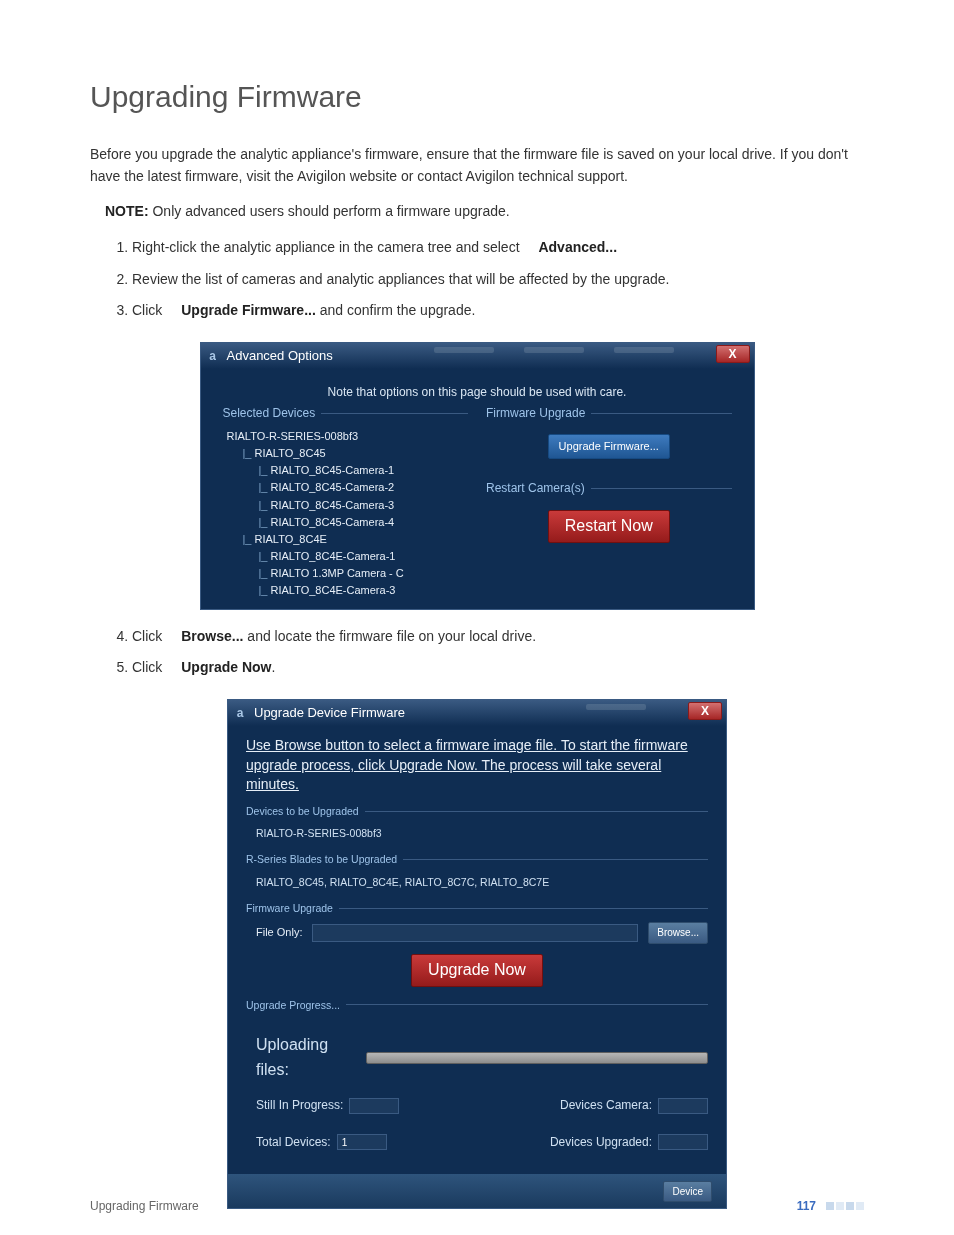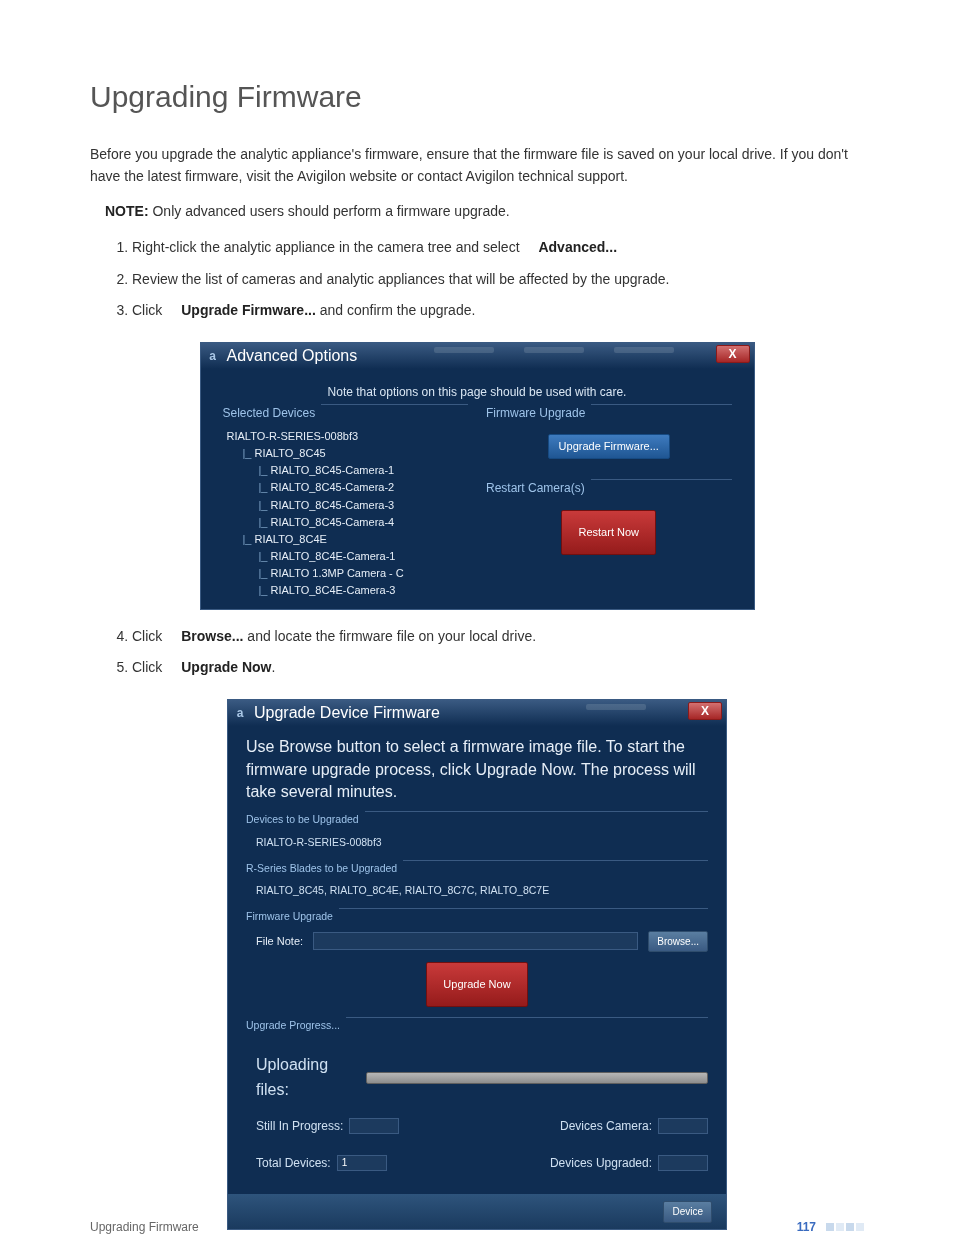--- a/index.html
+++ b/index.html
@@ -51,7 +51,7 @@
     display: inline-flex; align-items: center; justify-content: center;
   }
   .title-bar .t-text {
-    color: #fff; font-size: 16px; font-weight: 400; text-align: center;
+    color: #fff; font-size: 13px; font-weight: 400; text-align: center;
   }
   .win-close {
     position: absolute; right: 4px; top: 2px;

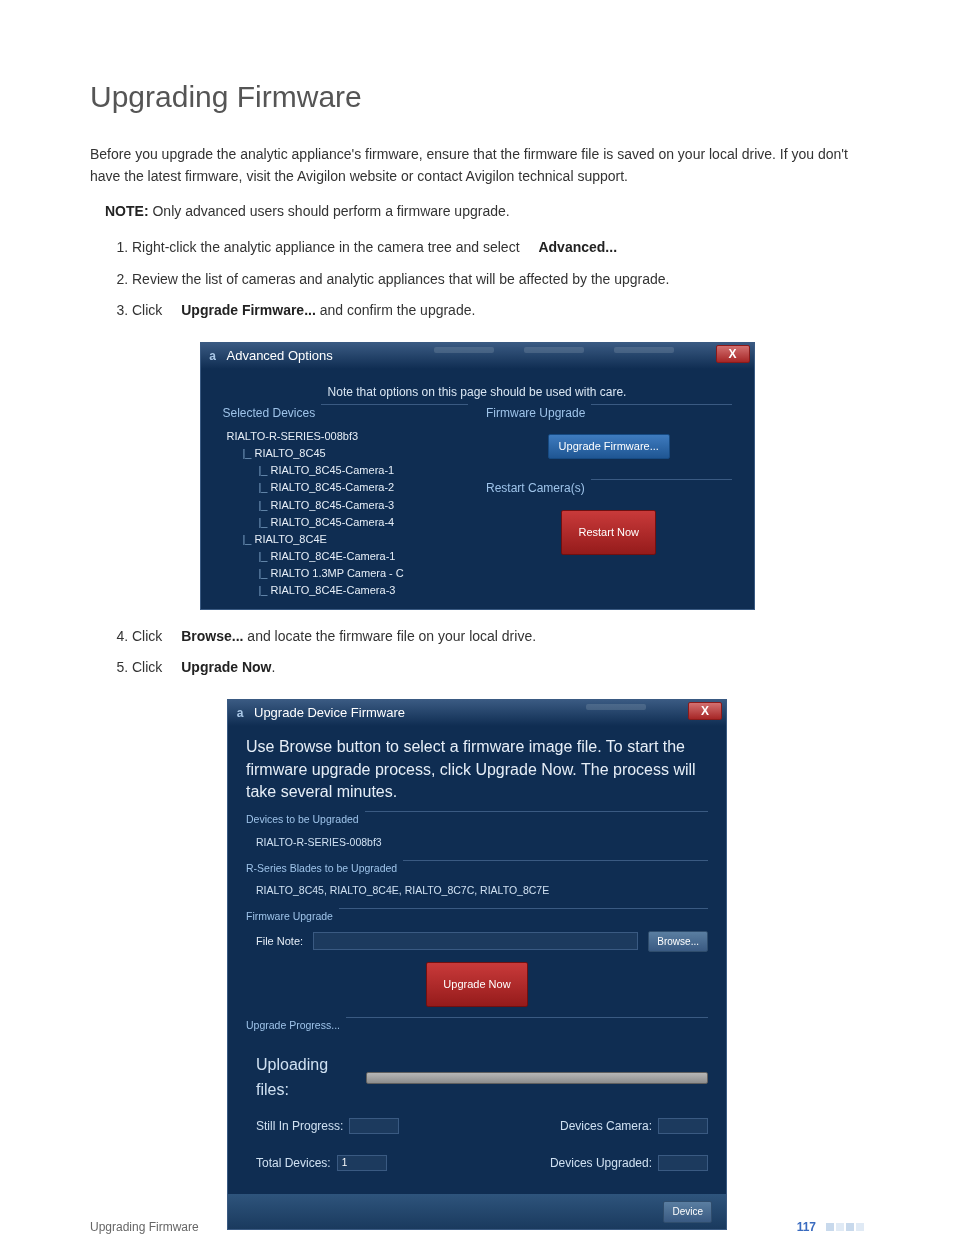--- a/index.html
+++ b/index.html
@@ -73,7 +73,7 @@
   .sec-title {
     color: #9ec3e9; font-size: 12px;
     margin-bottom: 6px;
-    display: flex; align-items: flex-start; gap: 6px;
+    display: flex; align-items: center; gap: 6px;
   }
   .sec-title .line { flex: 1; height: 1px; background: #3a5a82; }
   ul.tree { list-style: none; margin-left: 4px; }

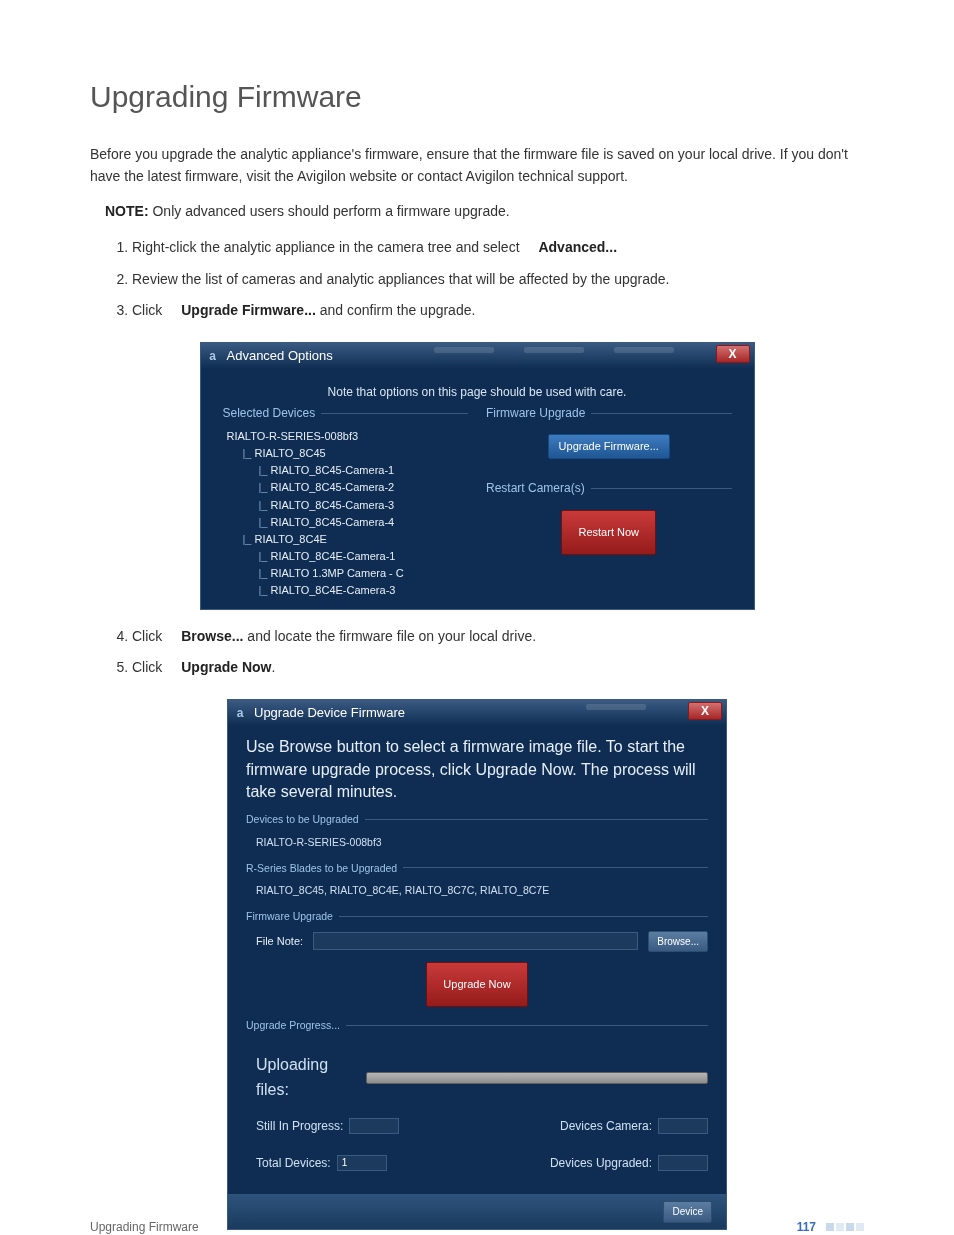--- a/index.html
+++ b/index.html
@@ -91,10 +91,10 @@
   }
   .btn-red {
     display: inline-block;
-    padding: 13px 16px;
+    padding: 3px 16px;
     background: linear-gradient(#c93a3a,#951b1b);
     border: 1px solid #711010;
-    color: #fff; font-size: 11px;
+    color: #fff; font-size: 16px;
     border-radius: 2px;
     cursor: pointer;
   }

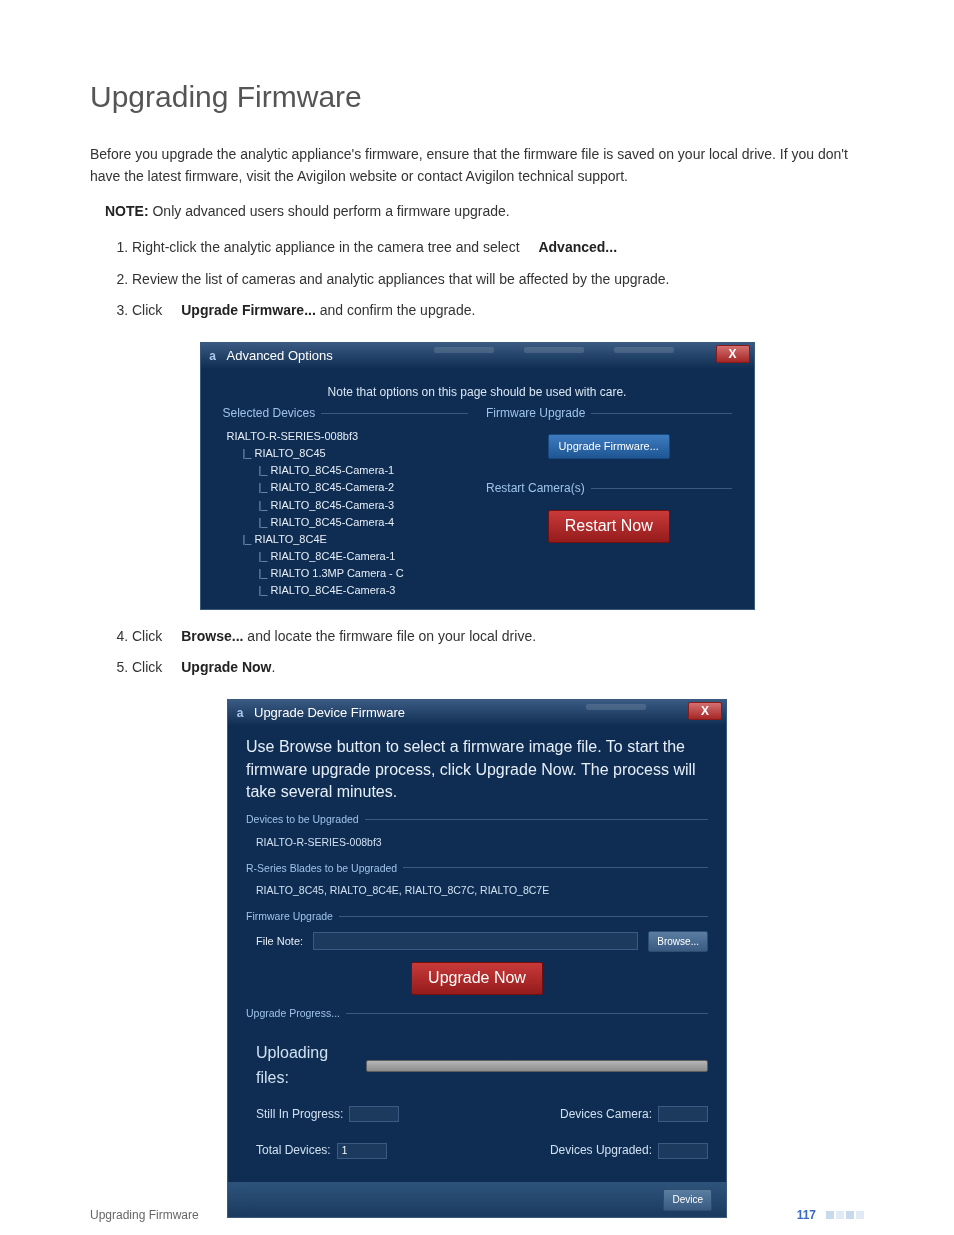--- a/index.html
+++ b/index.html
@@ -109,7 +109,7 @@
     border: 1px solid #3a5a82;
   }
   .d2-body { padding: 10px 18px 12px 18px; color: #e6eef7; font-size: 11px; }
-  .d2-body p.instr { margin-bottom: 8px; font-size: 16px; line-height: 1.4; }
+  .d2-body p.instr { margin-bottom: 8px; font-size: 14px; line-height: 1.4; text-decoration: underline; }
   .d2-group { margin-bottom: 10px; }
   .d2-group .sec-title { font-size: 10.5px; }
   .d2-group .val { color: #cfe0f1; font-size: 10.5px; padding-left: 10px; }

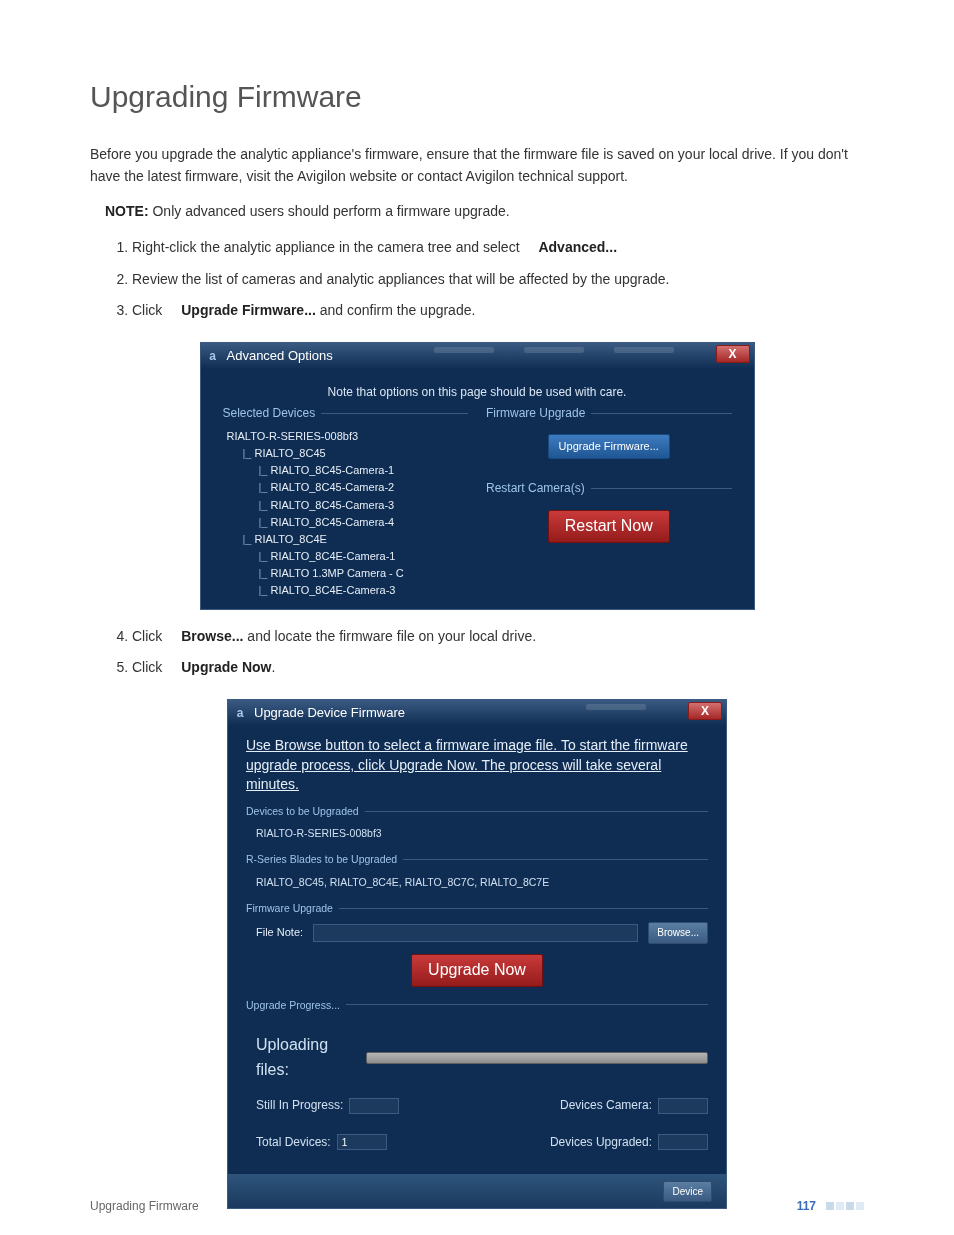--- a/index.html
+++ b/index.html
@@ -309,7 +309,7 @@
               <span class="line"></span>
           </div>
           <div class="fw-row">
-            <label>File Note:</label>
+            <label>File Only:</label>
             <input type="text" style="">
             <span class="btn-grey">Browse...</span>
           </div>

